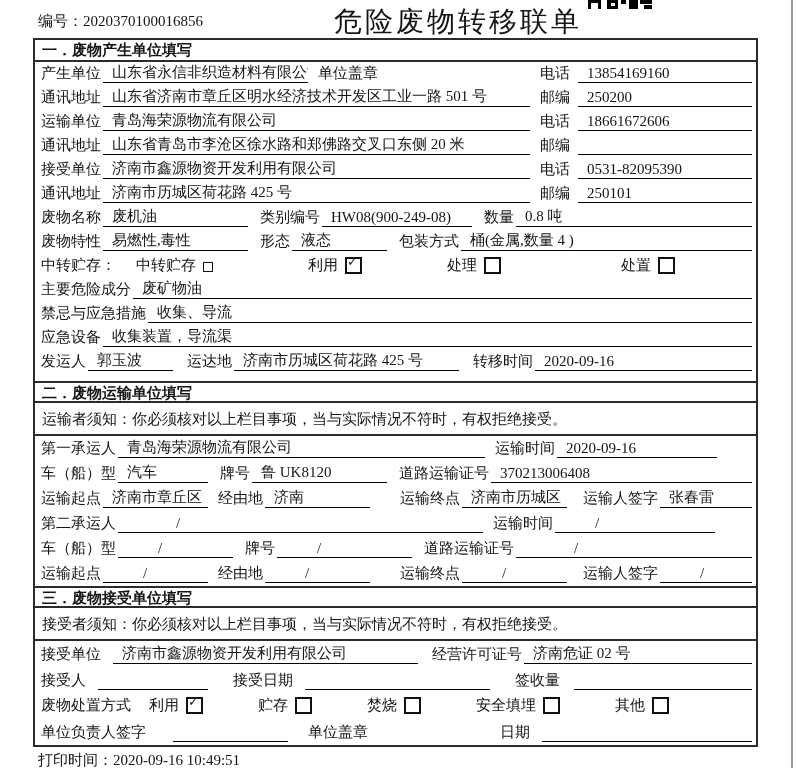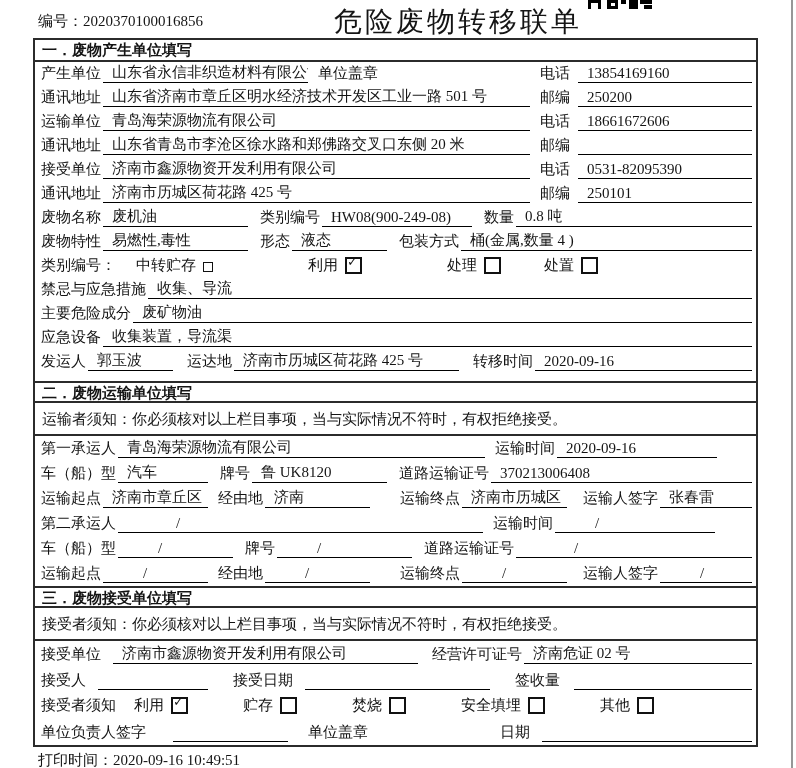--- a/index.html
+++ b/index.html
@@ -159,7 +159,7 @@
       </div>
 
       <div class="row cbrow">
-        <span class="lbl">类别编号：</span>
+        <span class="lbl">中转贮存：</span>
         <span class="opt ml18 mr95">
           <span>中转贮存</span>
           <span class="cb small"></span>

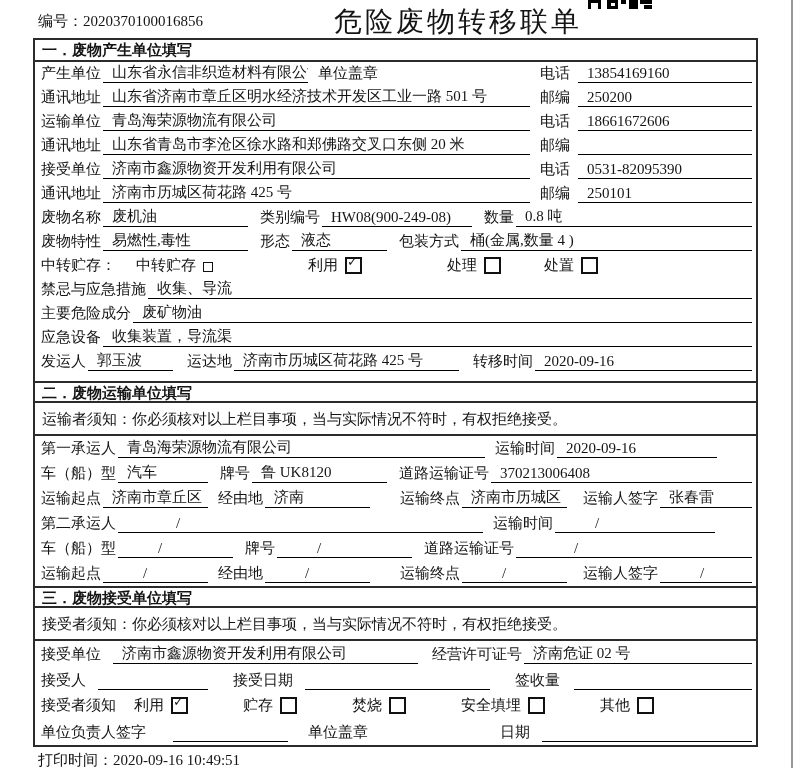--- a/index.html
+++ b/index.html
@@ -29,7 +29,7 @@
   .mr55{margin-right:55px;}
   .mr85{margin-right:85px;}
   .mr95{margin-right:95px;}
-  .mr105{margin-right:43px;}
+  .mr105{margin-right:120px;}
   .ml10{margin-left:10px;}
   .ml12{margin-left:12px;}
   .ml14{margin-left:14px;}

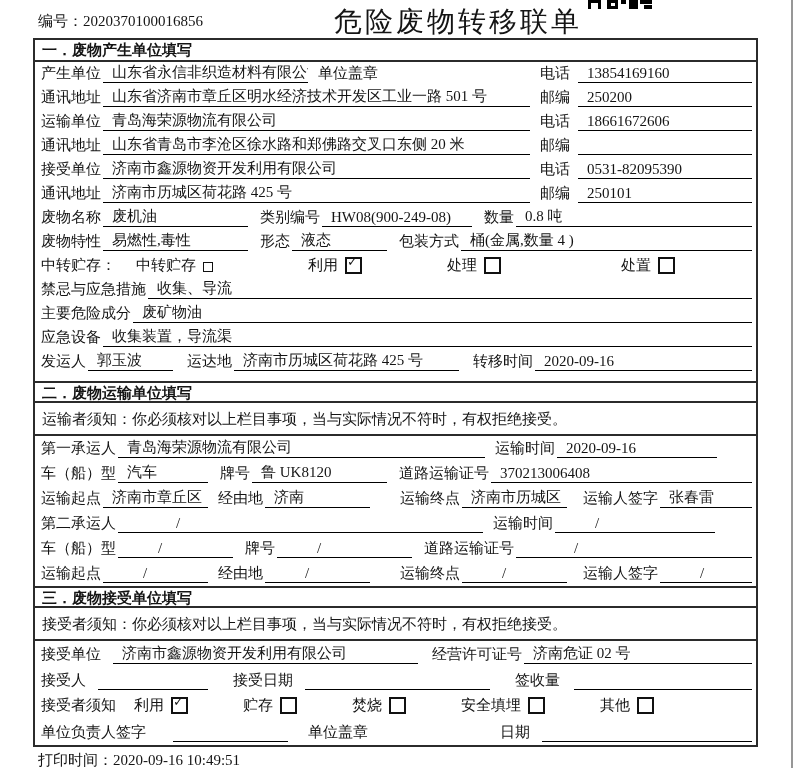--- a/index.html
+++ b/index.html
@@ -179,13 +179,13 @@
       </div>
 
       <div class="row">
+        <span class="lbl">主要危险成分</span>
+        <span class="u grow">废矿物油</span>
+      </div>
+
+      <div class="row">
         <span class="lbl">禁忌与应急措施</span>
         <span class="u grow">收集、导流</span>
-      </div>
-
-      <div class="row">
-        <span class="lbl">主要危险成分</span>
-        <span class="u grow">废矿物油</span>
       </div>
 
       <div class="row">

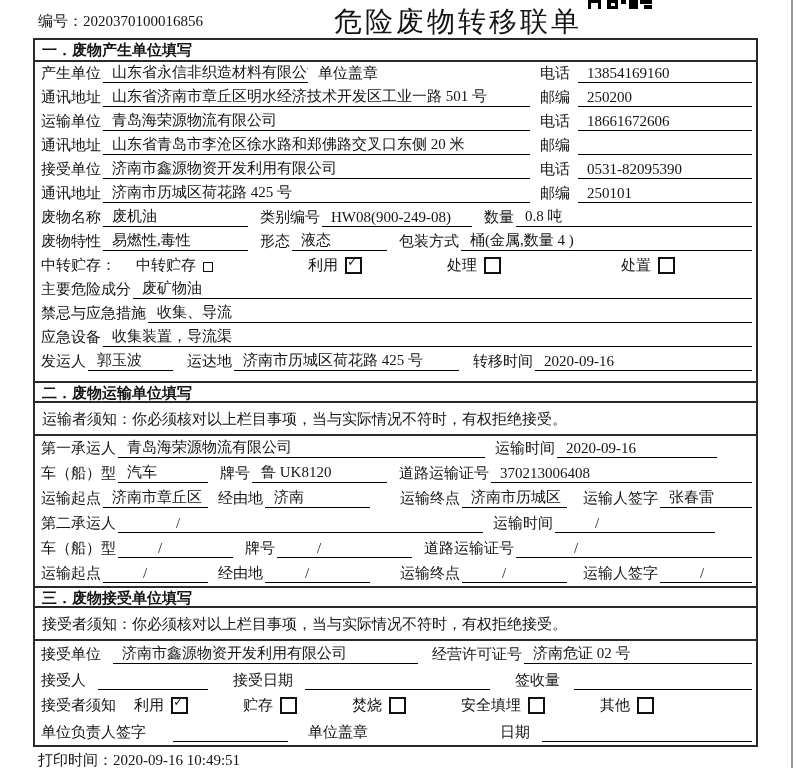--- a/index.html
+++ b/index.html
@@ -284,7 +284,7 @@
       </div>
 
       <div class="row cbrow">
-        <span class="lbl">接受者须知</span>
+        <span class="lbl">废物处置方式</span>
         <span class="opt ml16 mr55">
           <span>利用</span>
           <span class="cb checked"></span>

